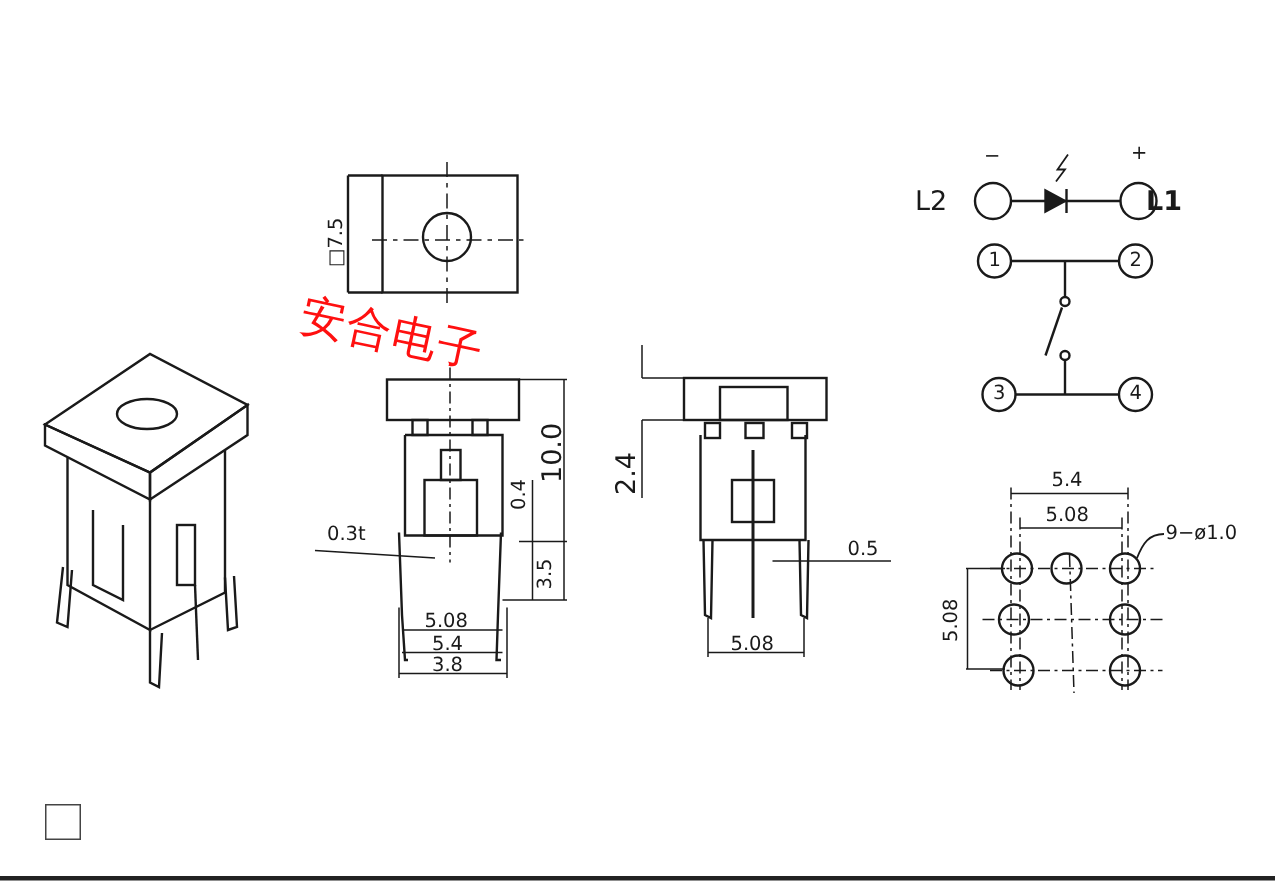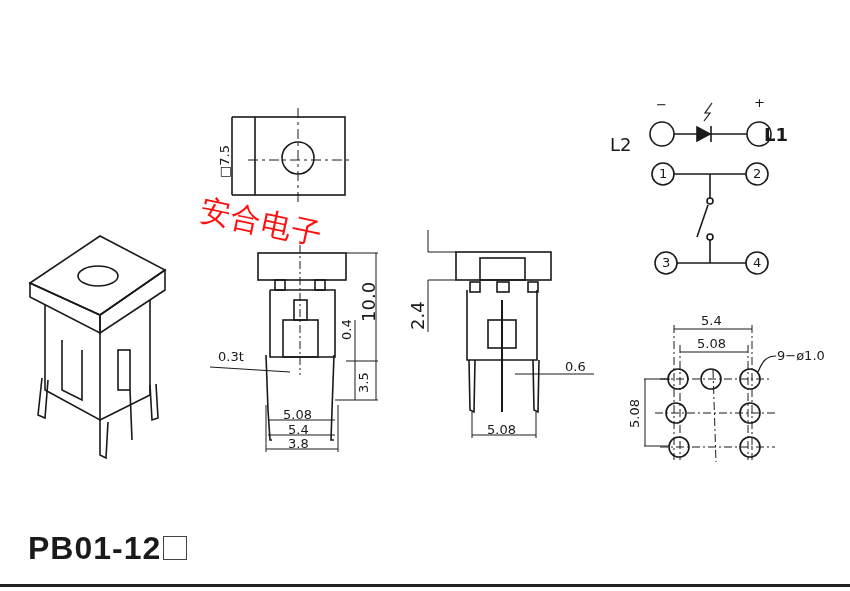--- a/index.html
+++ b/index.html
@@ -161,7 +161,7 @@
 
 <div class="lbl sm" style="left:656px; top:98px;">−</div>
 <div class="lbl sm" style="left:754px; top:96px;">+</div>
-<div class="lbl md" style="left:610px; top:136px;">L2</div>
+<div class="lbl md" style="left:610px; top:126px;">L2</div>
 <div class="lbl md" style="left:764px; top:126px;font-weight:bold;">L1</div>
 <div class="lbl sm" style="left:659px; top:167px;">1</div>
 <div class="lbl sm" style="left:753px; top:167px;">2</div>

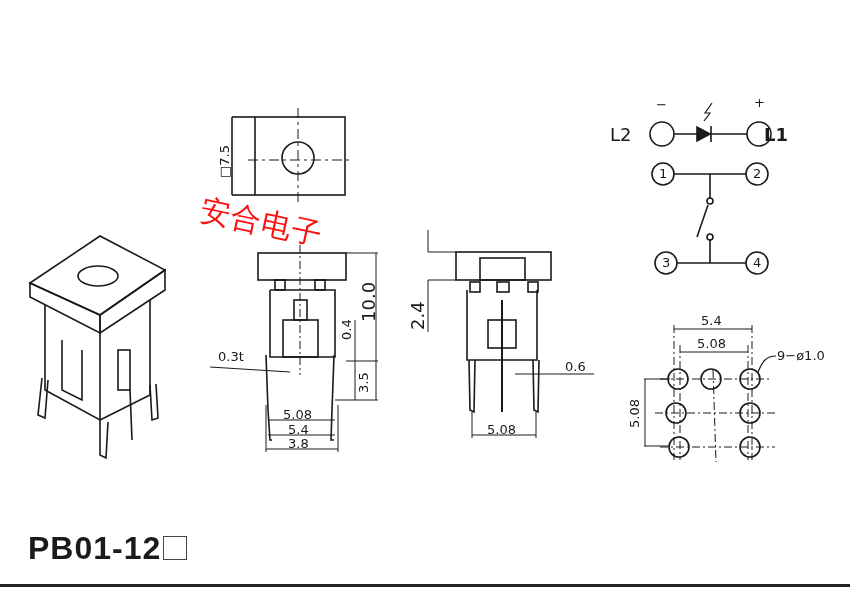--- a/index.html
+++ b/index.html
@@ -156,7 +156,7 @@
 <div class="lbl sm" style="left:288px; top:437px;">3.8</div>
 
 <div class="lbl md vert" style="left:409px; top:330px;">2.4</div>
-<div class="lbl sm" style="left:565px; top:360px;">0.6</div>
+<div class="lbl sm" style="left:565px; top:360px;">0.5</div>
 <div class="lbl sm" style="left:487px; top:423px;">5.08</div>
 
 <div class="lbl sm" style="left:656px; top:98px;">−</div>

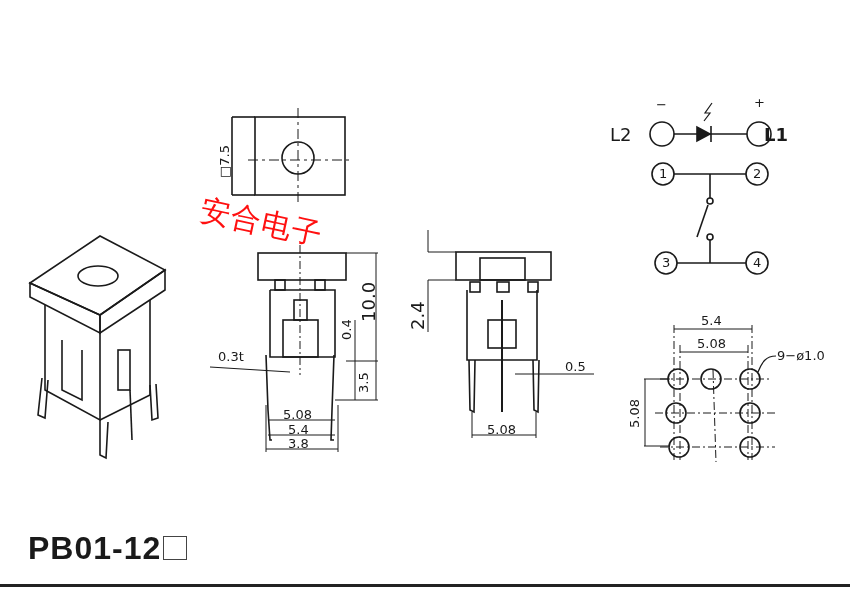--- a/index.html
+++ b/index.html
@@ -174,7 +174,7 @@
 <div class="lbl sm" style="left:777px; top:349px;">9−ø1.0</div>
 
 <div class="title">
-  <span>PB01-12</span><span class="box"></span>
+  <span class="box"></span>
 </div>
 <div class="bottom-rule"></div>
 

